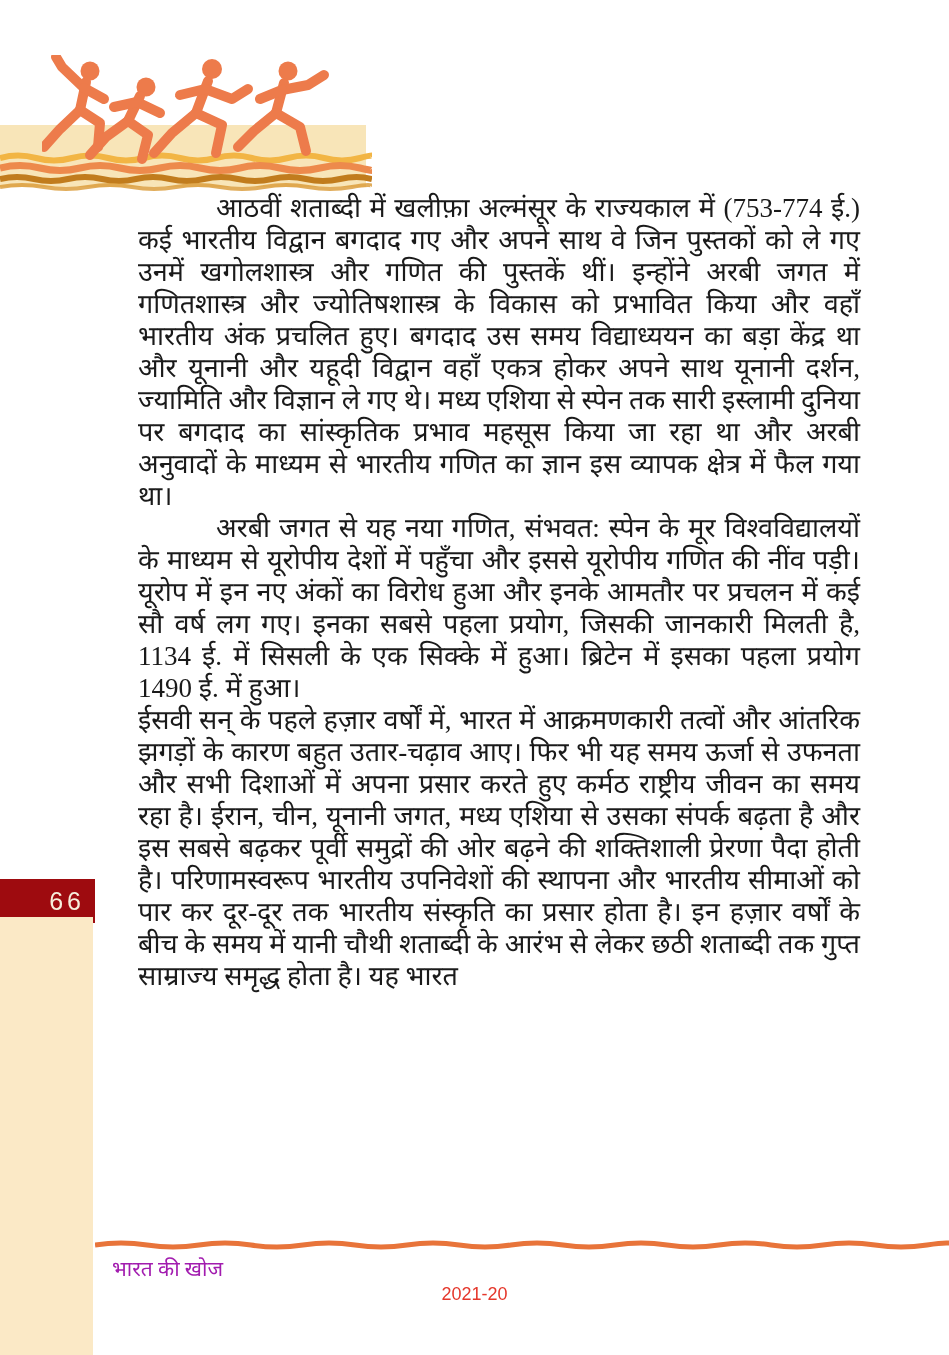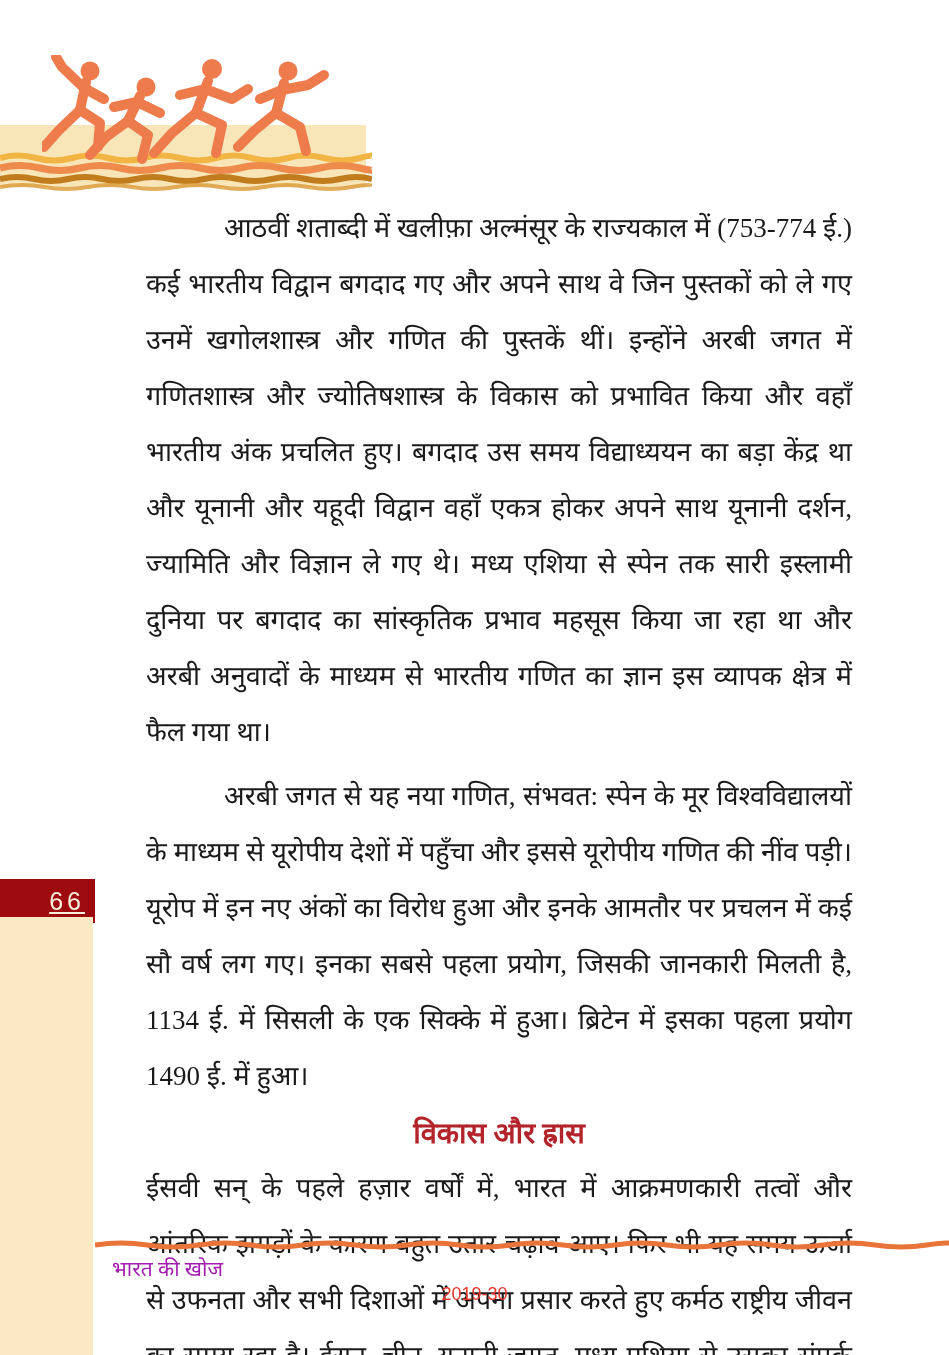--- a/index.html
+++ b/index.html
@@ -42,9 +42,9 @@
     color: #1a1a1a;
   }
   .para {
-    margin: 8px;
+    margin: 0;
     font-size: 27px;
-    line-height: 56px;
+    line-height: 32px;
     text-align: justify;
     text-justify: inter-word;
   }

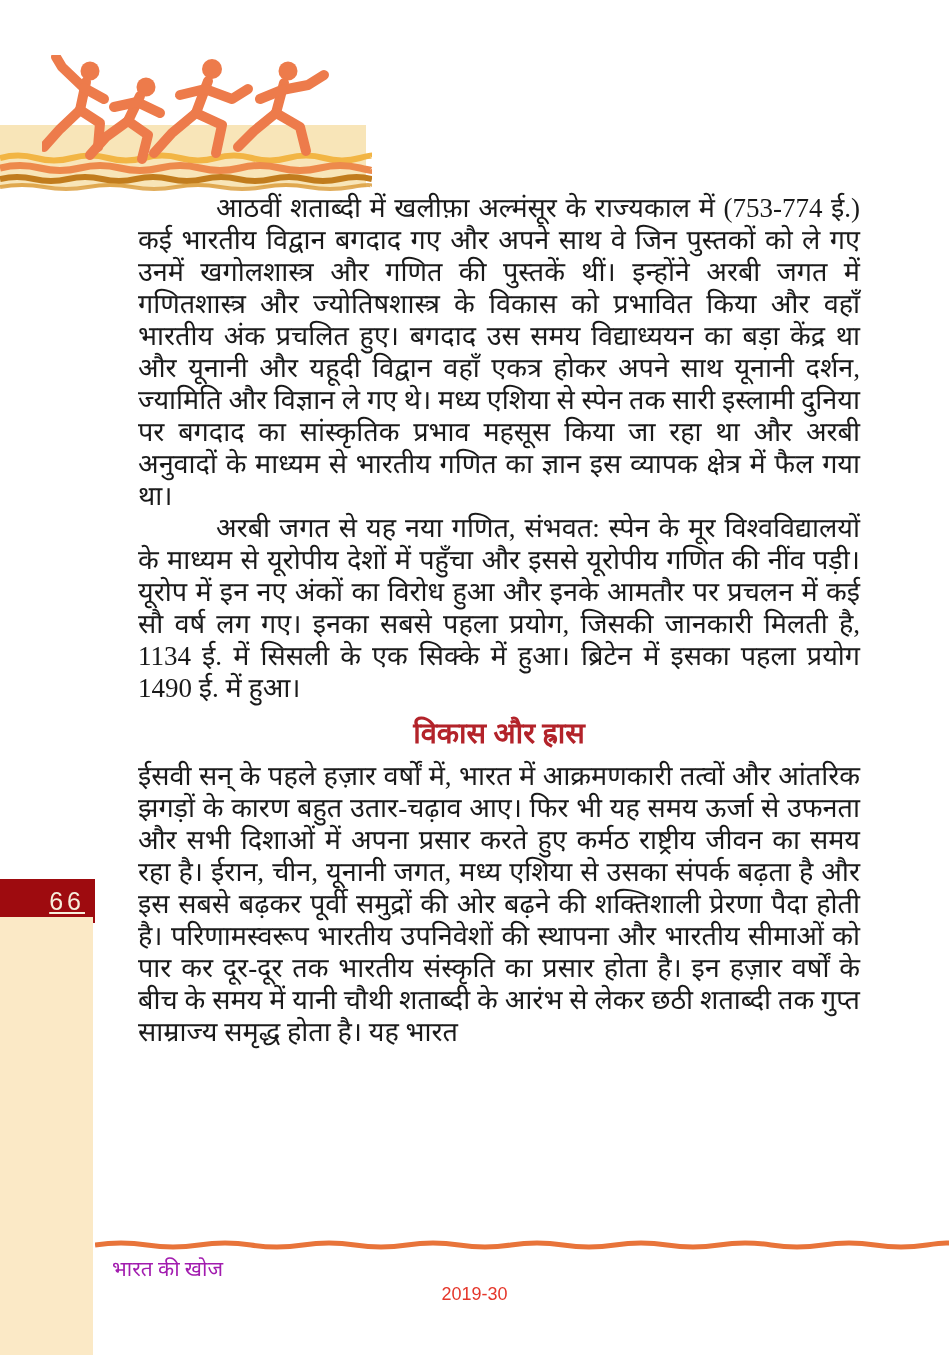--- a/index.html
+++ b/index.html
@@ -162,7 +162,6 @@
   <div class="content">
     <p class="para indented">आठवीं शताब्दी में खलीफ़ा अल्मंसूर के राज्यकाल में (753-774 ई.) कई भारतीय विद्वान बगदाद गए और अपने साथ वे जिन पुस्तकों को ले गए उनमें खगोलशास्त्र और गणित की पुस्तकें थीं। इन्होंने अरबी जगत में गणितशास्त्र और ज्योतिषशास्त्र के विकास को प्रभावित किया और वहाँ भारतीय अंक प्रचलित हुए। बगदाद उस समय विद्याध्ययन का बड़ा केंद्र था और यूनानी और यहूदी विद्वान वहाँ एकत्र होकर अपने साथ यूनानी दर्शन, ज्यामिति और विज्ञान ले गए थे। मध्य एशिया से स्पेन तक सारी इस्लामी दुनिया पर बगदाद का सांस्कृतिक प्रभाव महसूस किया जा रहा था और अरबी अनुवादों के माध्यम से भारतीय गणित का ज्ञान इस व्यापक क्षेत्र में फैल गया था।</p>
     <p class="para indented">अरबी जगत से यह नया गणित, संभवत: स्पेन के मूर विश्वविद्यालयों के माध्यम से यूरोपीय देशों में पहुँचा और इससे यूरोपीय गणित की नींव पड़ी। यूरोप में इन नए अंकों का विरोध हुआ और इनके आमतौर पर प्रचलन में कई सौ वर्ष लग गए। इनका सबसे पहला प्रयोग, जिसकी जानकारी मिलती है, 1134 ई. में सिसली के एक सिक्के में हुआ। ब्रिटेन में इसका पहला प्रयोग 1490 ई. में हुआ।</p>
-    <h2 class="section-heading">विकास और ह्रास</h2>
     <p class="para">ईसवी सन् के पहले हज़ार वर्षों में, भारत में आक्रमणकारी तत्वों और आंतरिक झगड़ों के कारण बहुत उतार-चढ़ाव आए। फिर भी यह समय ऊर्जा से उफनता और सभी दिशाओं में अपना प्रसार करते हुए कर्मठ राष्ट्रीय जीवन का समय रहा है। ईरान, चीन, यूनानी जगत, मध्य एशिया से उसका संपर्क बढ़ता है और इस सबसे बढ़कर पूर्वी समुद्रों की ओर बढ़ने की शक्तिशाली प्रेरणा पैदा होती है। परिणामस्वरूप भारतीय उपनिवेशों की स्थापना और भारतीय सीमाओं को पार कर दूर-दूर तक भारतीय संस्कृति का प्रसार होता है। इन हज़ार वर्षों के बीच के समय में यानी चौथी शताब्दी के आरंभ से लेकर छठी शताब्दी तक गुप्त साम्राज्य समृद्ध होता है। यह भारत</p>
   </div>
 

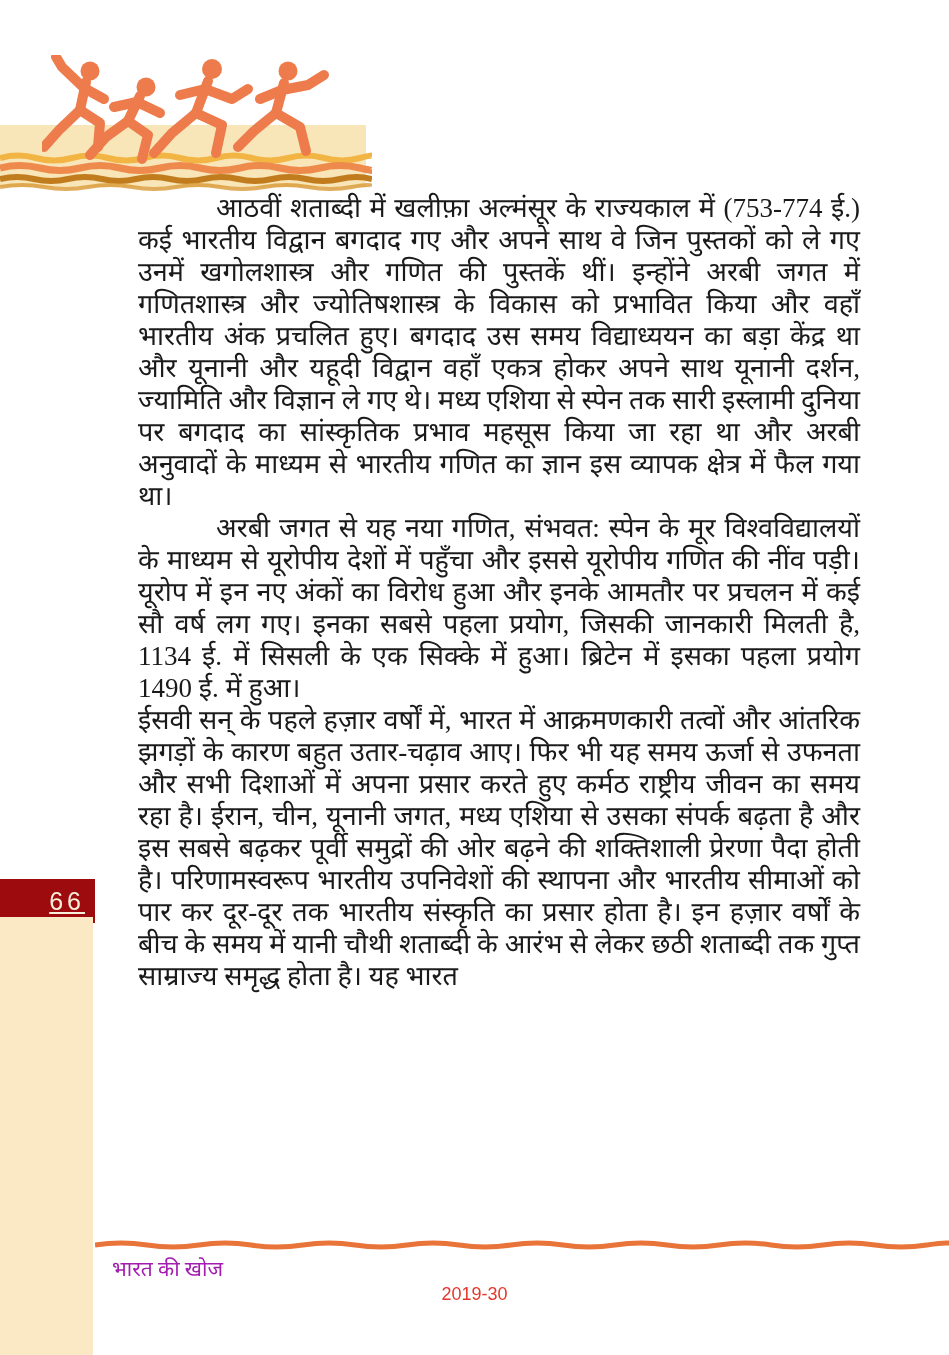--- a/index.html
+++ b/index.html
@@ -73,7 +73,6 @@
     justify-content: flex-end;
     padding-right: 10px;
     box-sizing: border-box;
-    text-decoration: underline;
   }
   .left-strip {
     position: absolute;

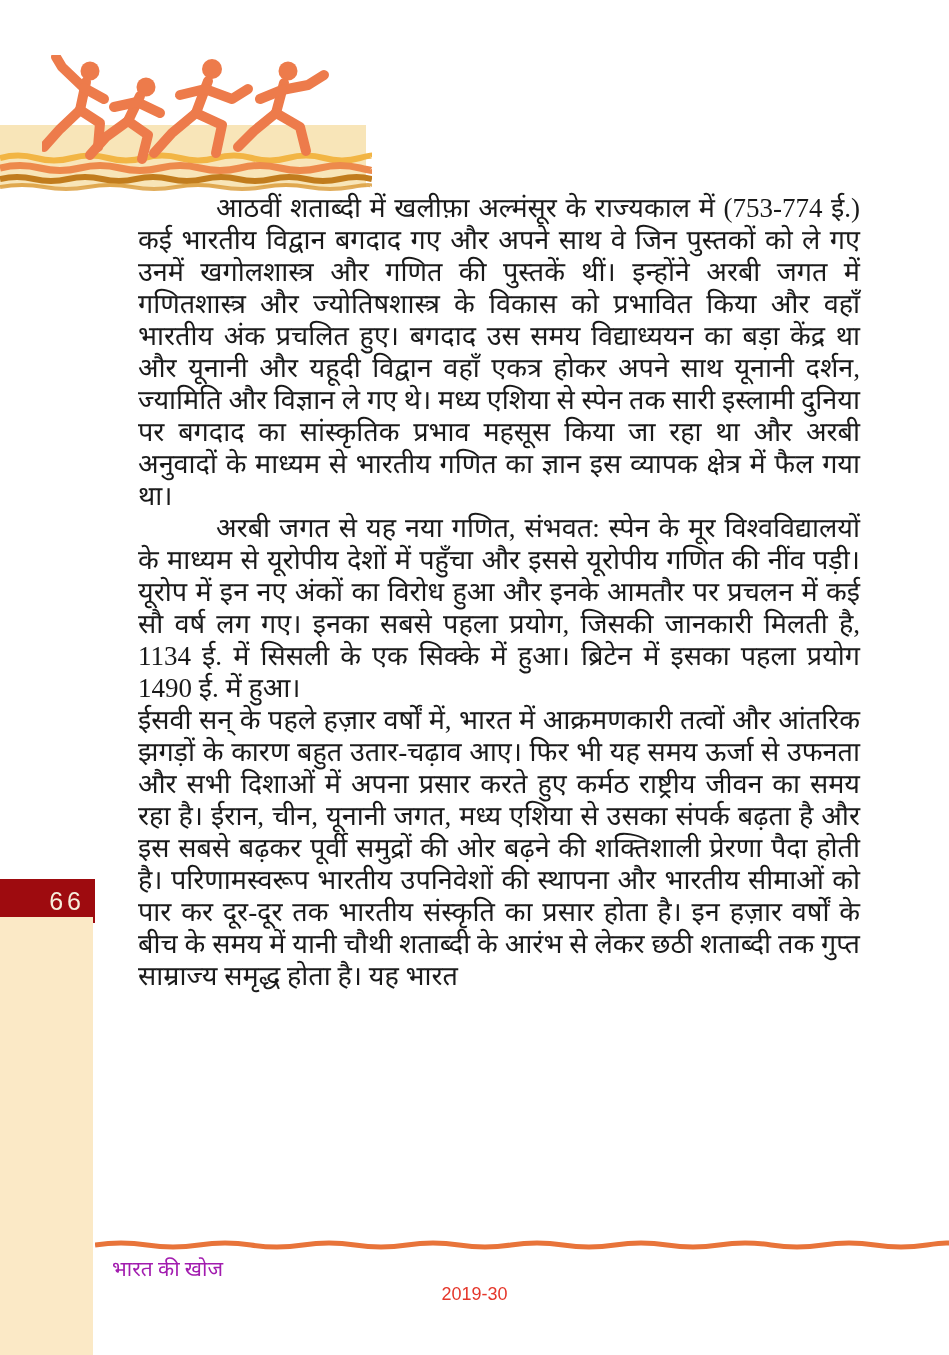--- a/index.html
+++ b/index.html
@@ -173,7 +173,7 @@
     <path d="M0 5 q 26 -4 52 0 t 52 0 t 52 0 t 52 0 t 52 0 t 52 0 t 52 0 t 52 0 t 52 0 t 52 0 t 52 0 t 52 0 t 52 0 t 52 0 t 52 0 t 52 0 t 26 0" fill="none" stroke="#E8743A" stroke-width="5"></path>
   </svg>
   <div class="footer-title">भारत की खोज</div>
-  <div class="footer-year">2019-30</div>
+  <div class="footer-year">2021-20</div>
 
 </div>
 

